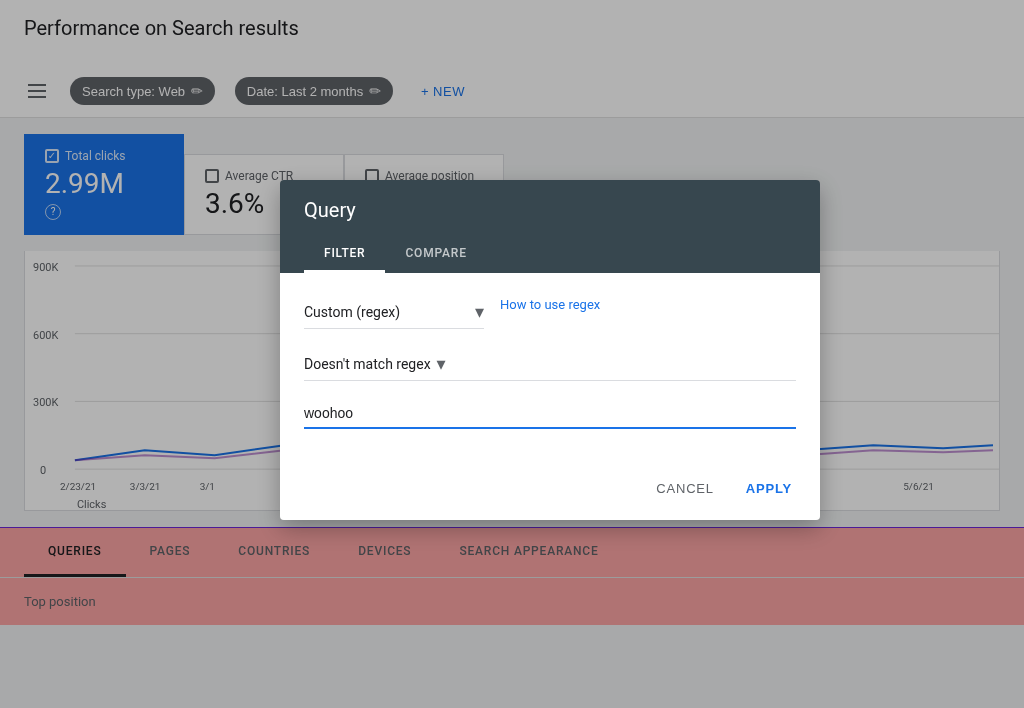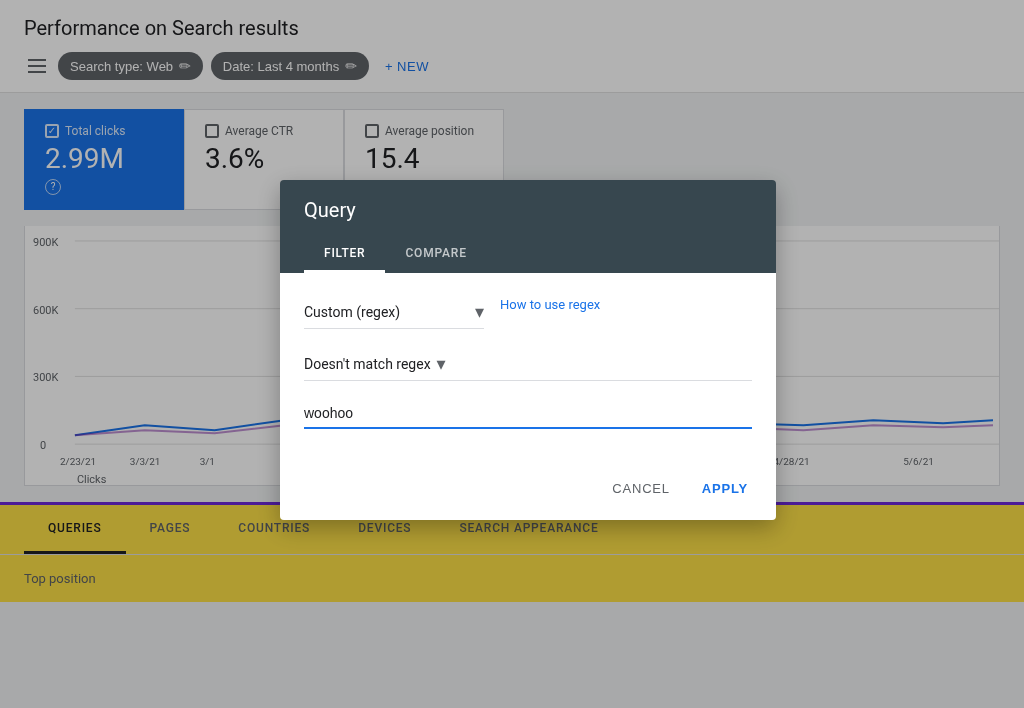--- a/index.html
+++ b/index.html
@@ -27,8 +27,9 @@
     .toolbar {
       display: flex;
       align-items: center;
-      gap: 8px;
+      gap: 20px;
       padding-bottom: 12px;
+      margin-top: 25px;
     }
     .filter-icon-btn {
       background: none;

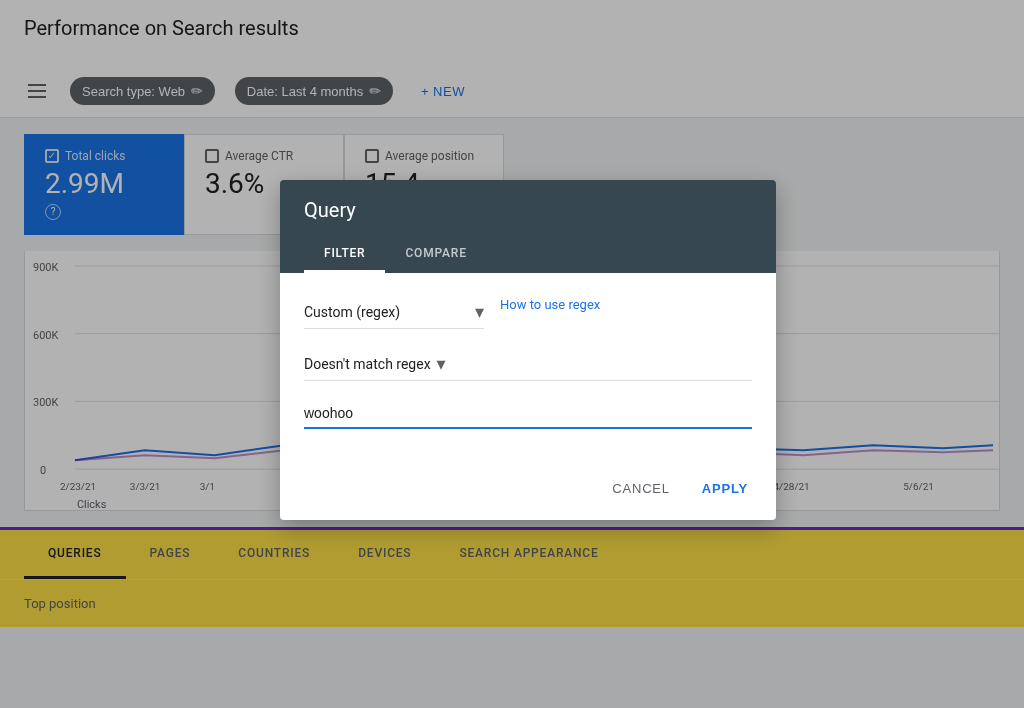--- a/index.html
+++ b/index.html
@@ -350,7 +350,7 @@
       <span class="pencil-icon">✏</span>
     </button>
     <button class="filter-chip">
-      <span>Date: Last 4 months</span>
+      <span>Date: Last 2 months</span>
       <span class="pencil-icon">✏</span>
     </button>
     <button class="new-btn">+ NEW</button>

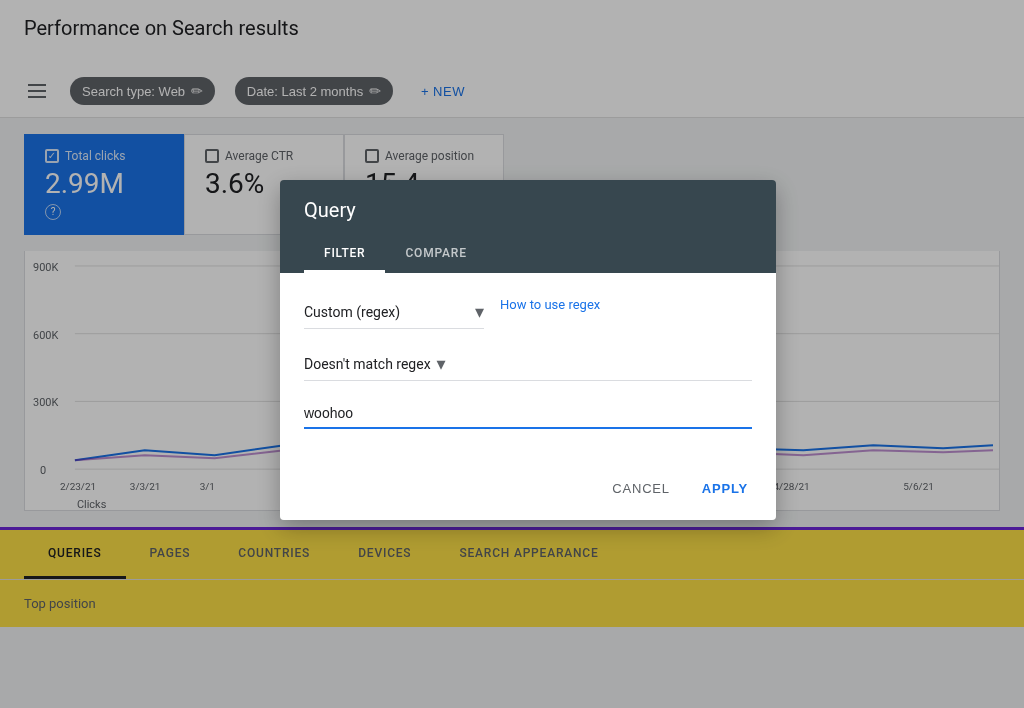--- a/index.html
+++ b/index.html
@@ -97,6 +97,7 @@
     .metric-card.inactive {
       background: #fff;
       color: #5f6368;
+      margin-top: 20px;
     }
     .metric-label {
       font-size: 12px;

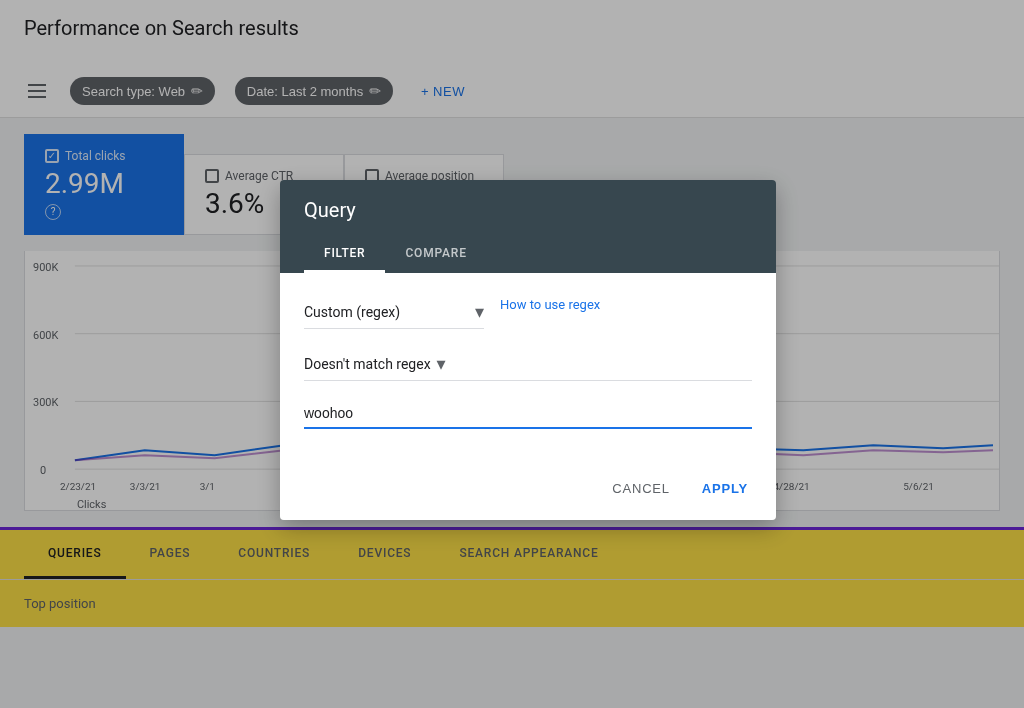--- a/index.html
+++ b/index.html
@@ -208,7 +208,7 @@
       position: fixed;
       top: 180px;
       left: 280px;
-      width: 496px;
+      width: 540px;
       background: transparent;
       z-index: 20;
       border-radius: 4px;

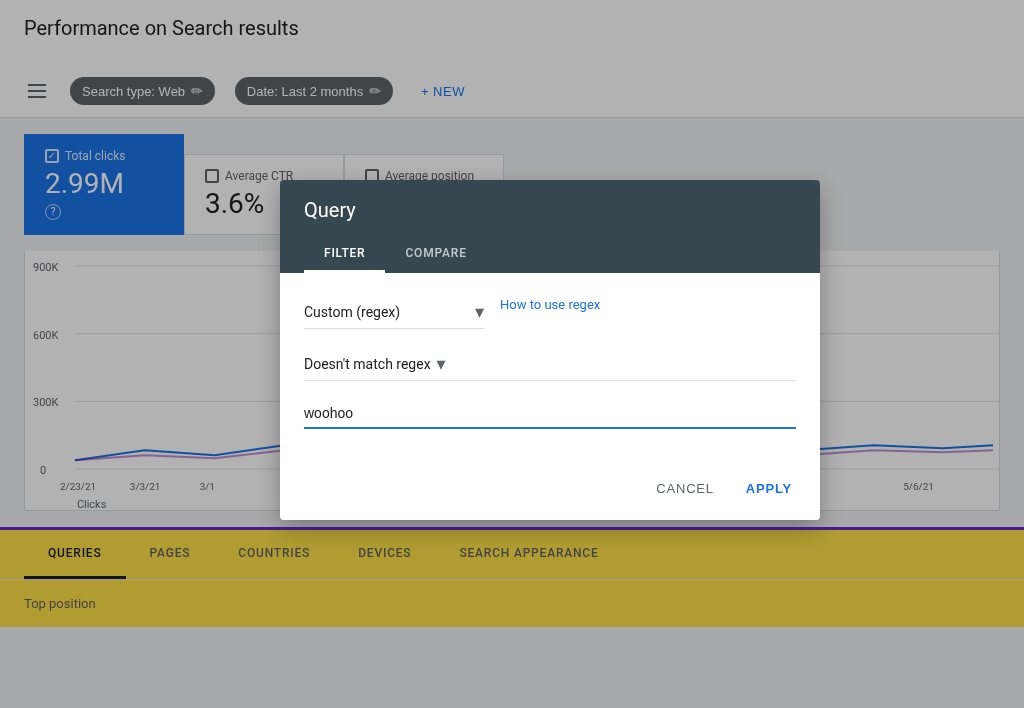--- a/index.html
+++ b/index.html
@@ -166,8 +166,8 @@
 
     
     .tabs-section {
-      background: #fde047;
-      border-top: 3px solid #6d28d9;
+      background: #fca5a5;
+      border-top: 1px solid #6d28d9;
       margin-top: 12px;
     }
     .tabs-bar {

